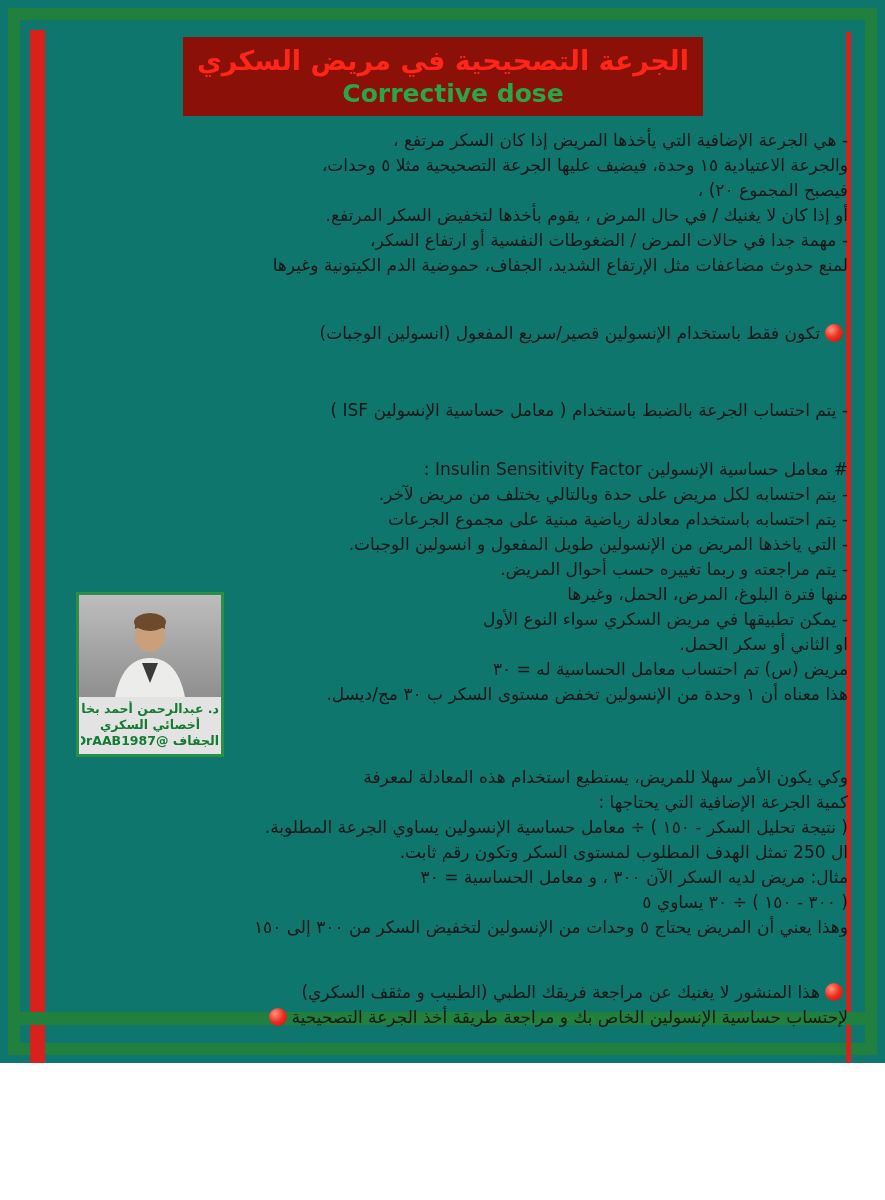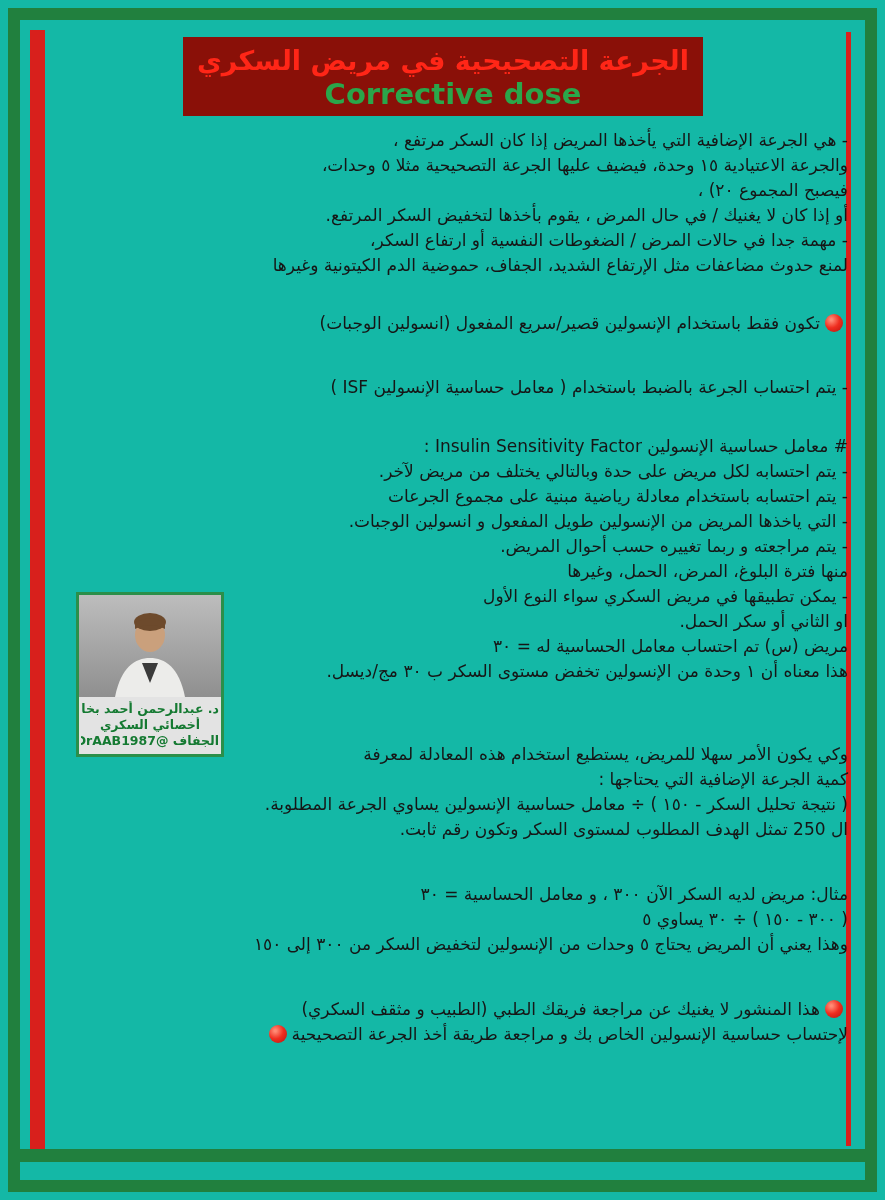--- a/index.html
+++ b/index.html
@@ -4,7 +4,7 @@
 <style>
   html,body{margin:0;padding:0;background:#ffffff;}
   body{font-family:"DejaVu Sans",sans-serif;}
-  .page{position:relative;width:885px;height:1200px;background:#14b8a6;overflow:hidden;}
+  .page{position:relative;width:885px;height:1063px;background:#0f766e;overflow:hidden;}
 
   
   .frame-green{position:absolute;left:8px;top:8px;right:8px;bottom:8px;border:12px solid #21803e;pointer-events:none;}

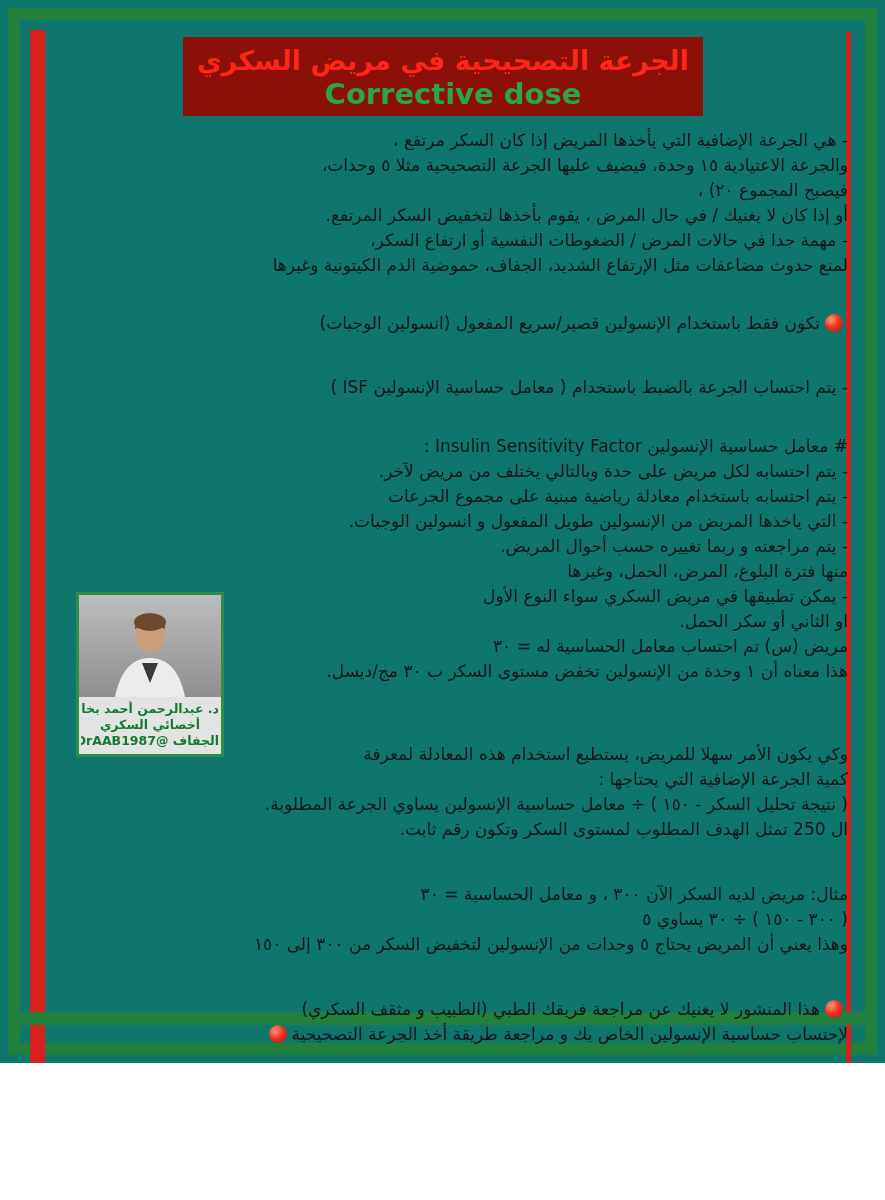--- a/index.html
+++ b/index.html
@@ -16,7 +16,7 @@
   .banner{position:absolute;left:183px;top:37px;width:520px;height:79px;background:#8a1008;
           display:flex;flex-direction:column;justify-content:center;align-items:center;gap:1px;}
   .t-ar{font-size:27px;font-weight:bold;color:#ff2617;line-height:34px;white-space:nowrap;}
-  .t-en{font-size:29px;font-weight:bold;color:#2aa64a;line-height:30px;margin-left:20px;}
+  .t-en{font-size:25px;font-weight:bold;color:#2aa64a;line-height:30px;margin-left:20px;}
 
   
   .content{position:absolute;left:60px;right:37px;top:128px;direction:rtl;text-align:right;

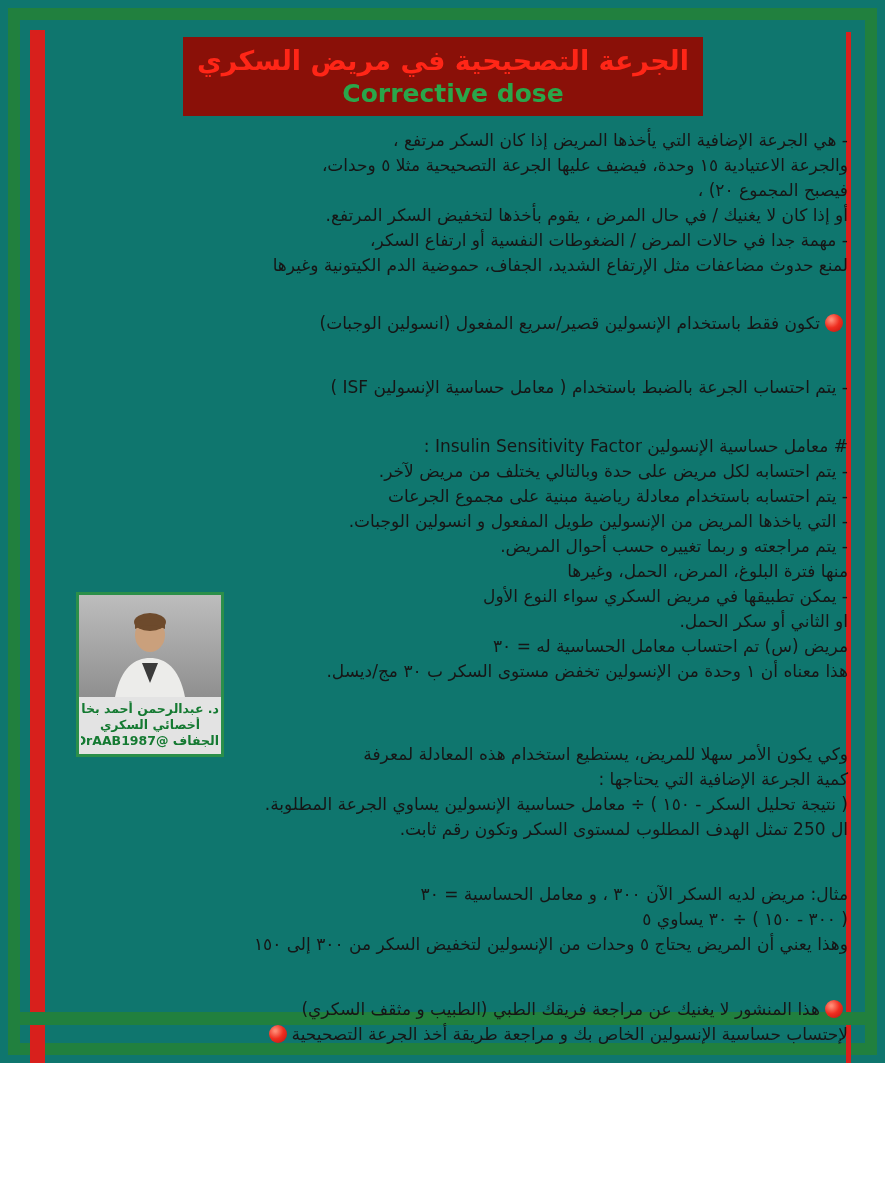--- a/index.html
+++ b/index.html
@@ -23,7 +23,7 @@
            font-size:17px;line-height:25px;color:#161616;}
   .para{margin:0;}
   #para-2{}
-  #para-3{margin-top:33px;}
+  #para-3{margin-top:43px;}
   #para-4{margin-top:39px;}
   #para-5{margin-top:34px;}
   #para-6{margin-top:58px;}

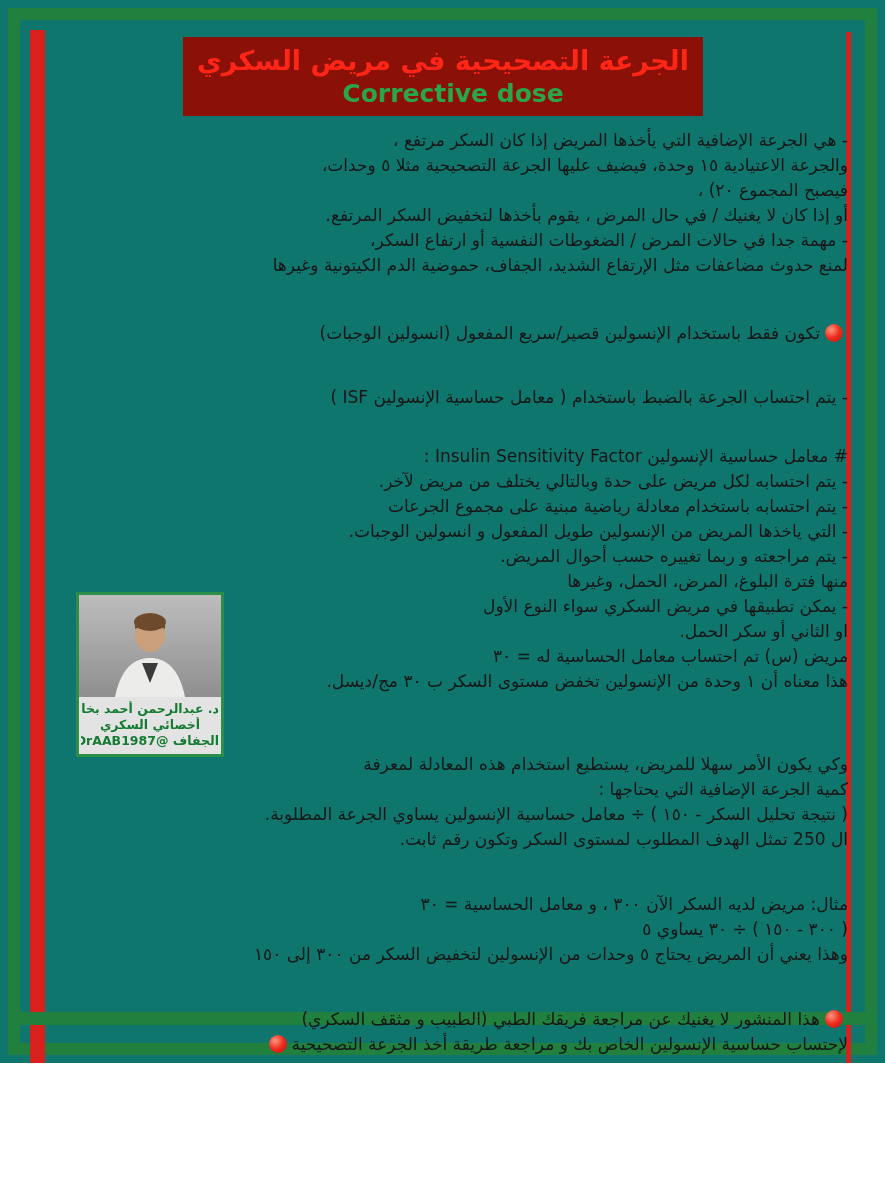--- a/index.html
+++ b/index.html
@@ -24,7 +24,7 @@
   .para{margin:0;}
   #para-2{}
   #para-3{margin-top:43px;}
-  #para-4{margin-top:39px;}
+  #para-4{margin-top:52px;}
   #para-5{margin-top:34px;}
   #para-6{margin-top:58px;}
   #para-7{margin-top:40px;}

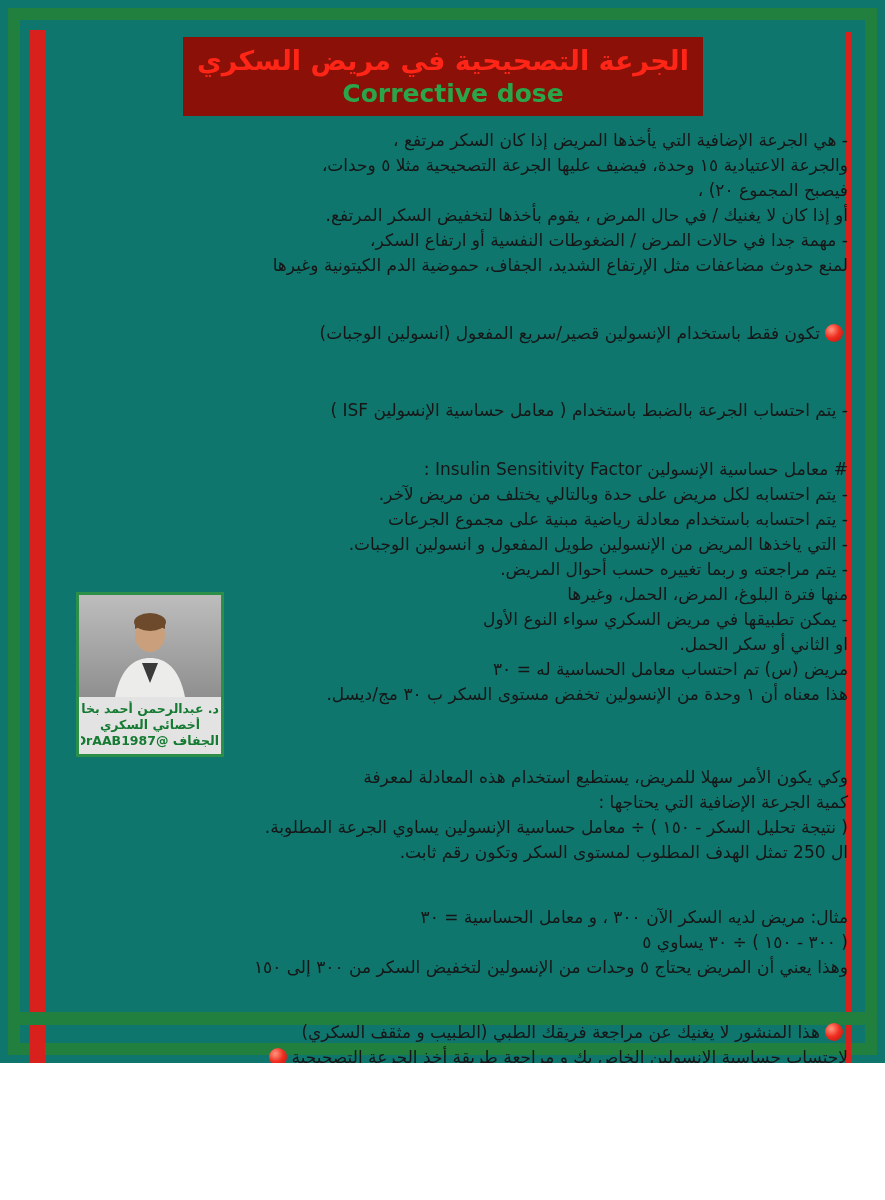--- a/index.html
+++ b/index.html
@@ -27,7 +27,7 @@
   #para-4{margin-top:52px;}
   #para-5{margin-top:34px;}
   #para-6{margin-top:58px;}
-  #para-7{margin-top:40px;}
+  #para-7{}
   #para-8{margin-top:40px;}
 
   .red-dot{display:inline-block;width:18px;height:18px;border-radius:50%;

